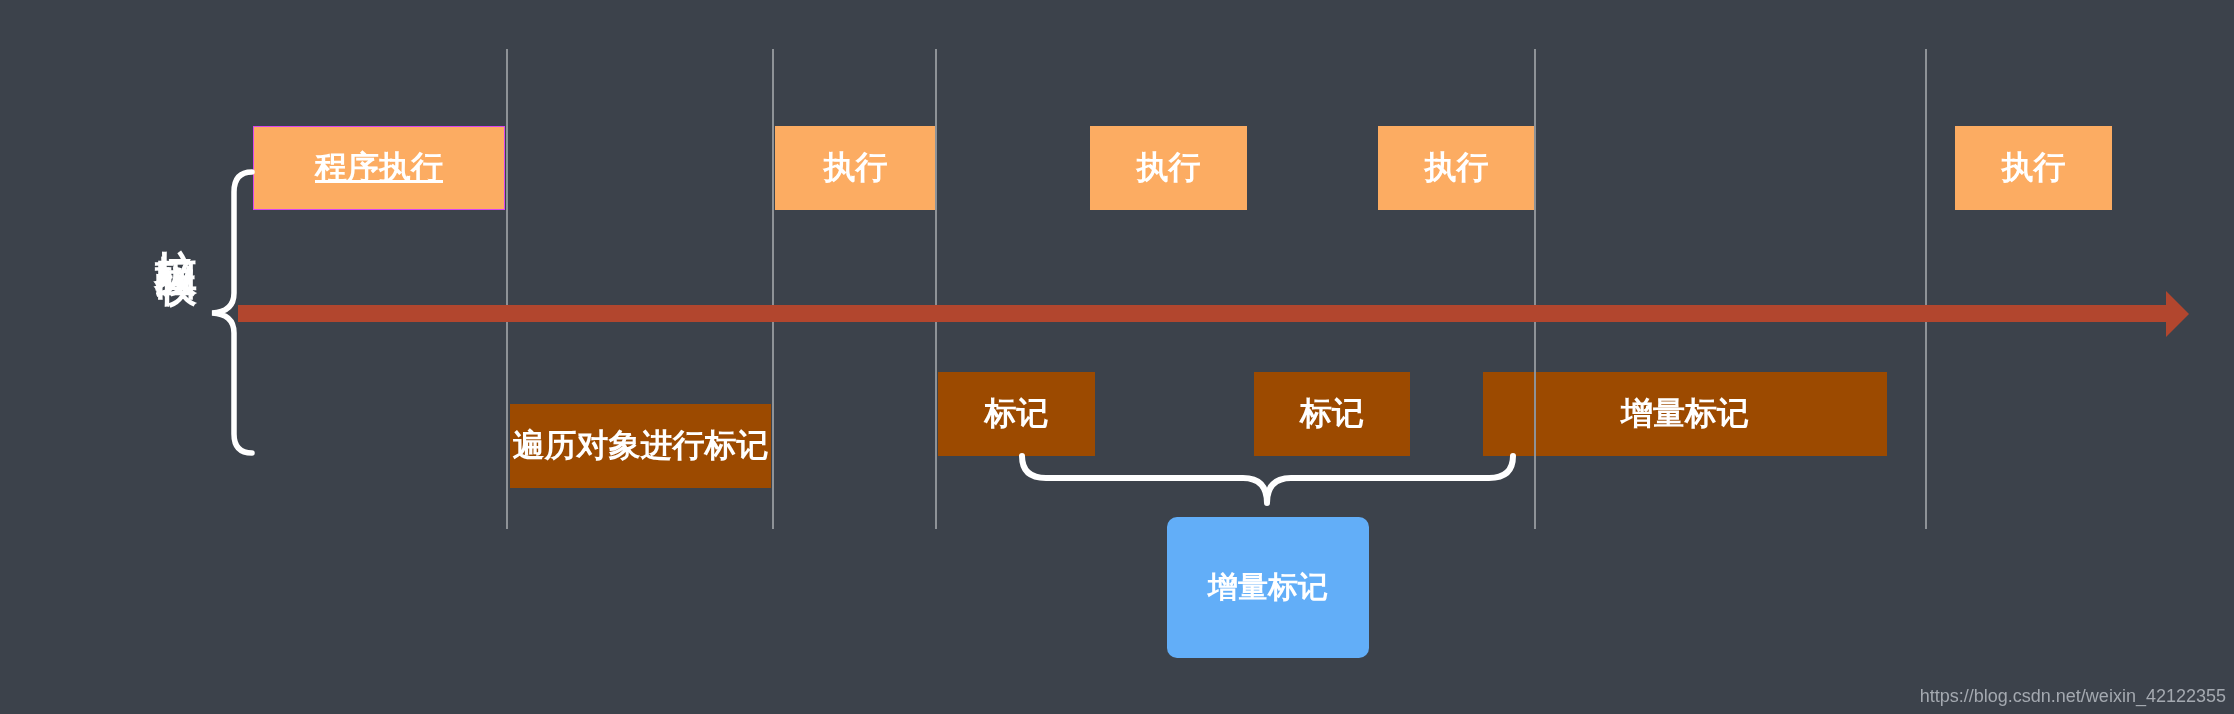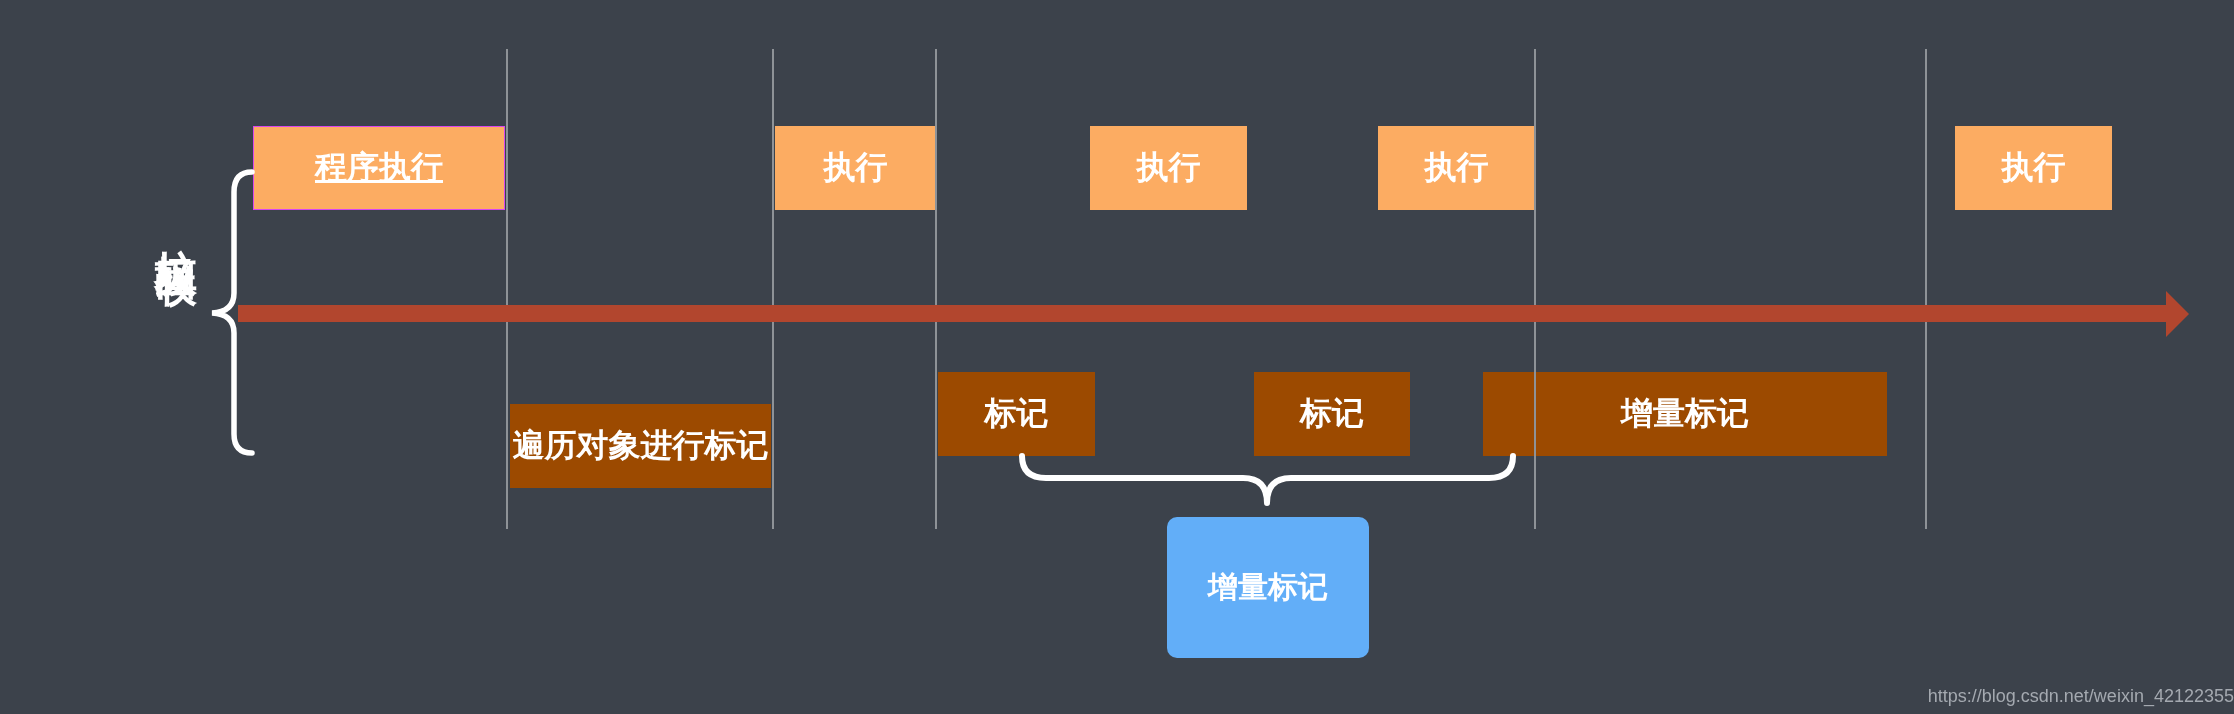--- a/index.html
+++ b/index.html
@@ -35,7 +35,7 @@
     color:#FFFFFF;font-weight:bold;font-size:30px;
   }
   .watermark{
-    position:absolute;right:0;top:686px;
+    position:absolute;right:8px;top:686px;
     color:#A4A9B0;font-size:18px;
   }
   svg.overlay{position:absolute;left:0;top:0;z-index:5;pointer-events:none;}

